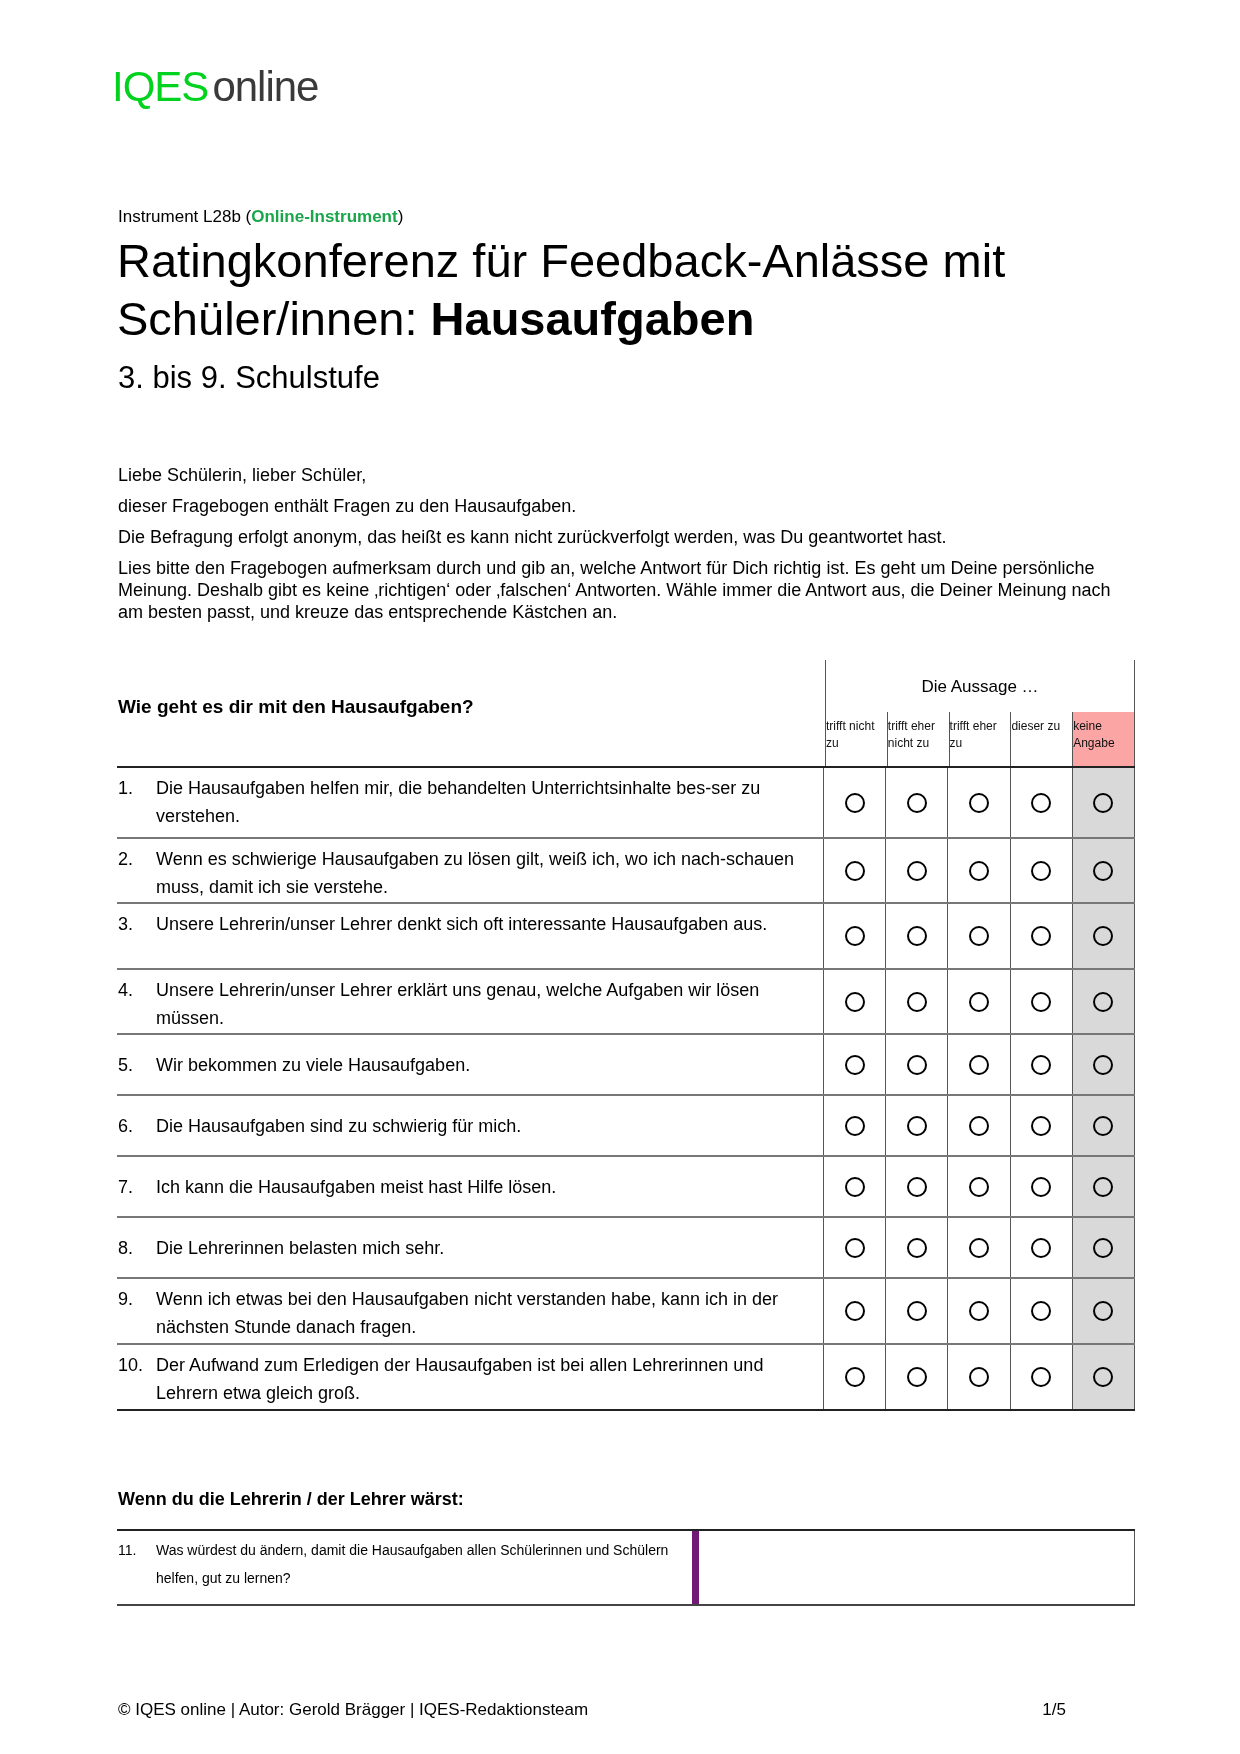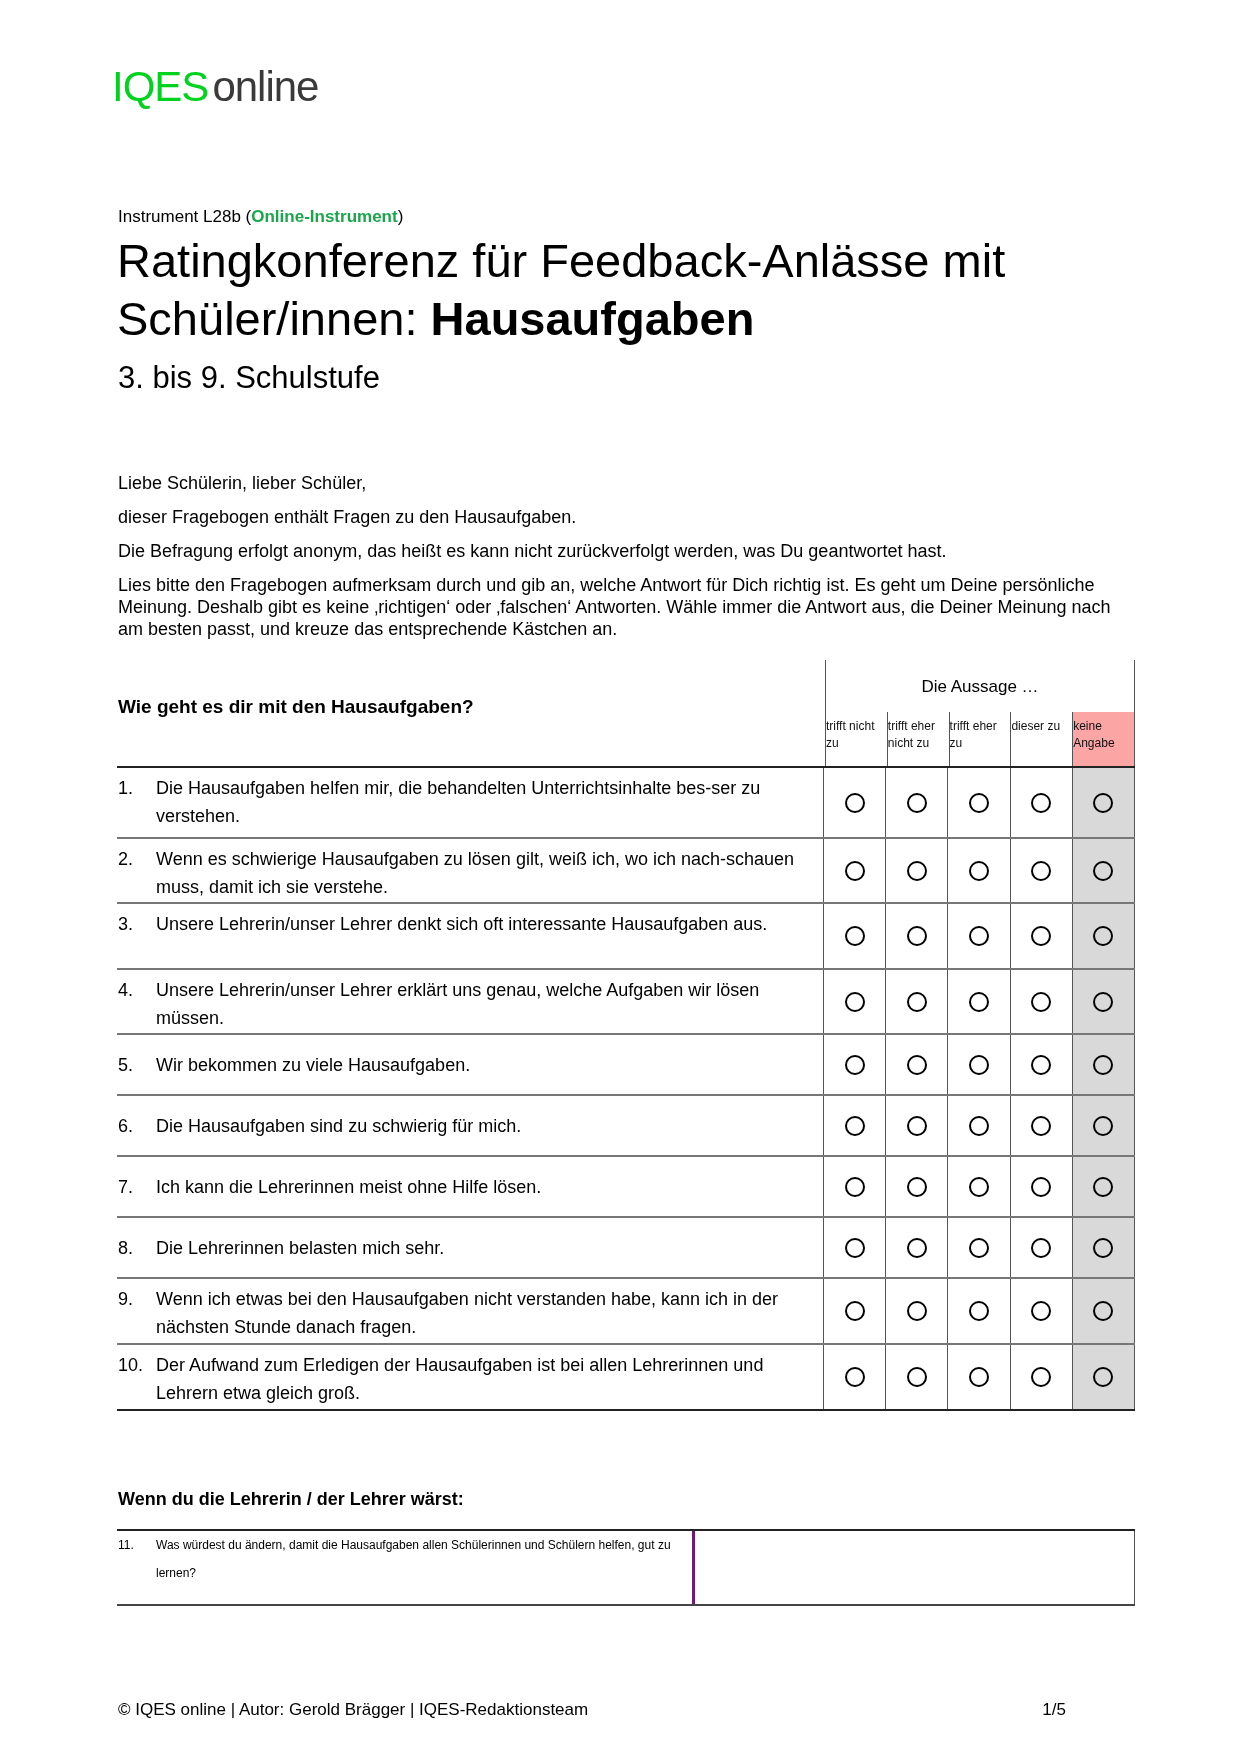--- a/index.html
+++ b/index.html
@@ -30,7 +30,7 @@
       position: absolute; left: 118px; top: 460px; width: 1000px;
       font-size: 18px; line-height: 22px;
     }
-    .intro p { margin: 12px 0 9px 0; }
+    .intro p { margin: 4px 0 9px 0; }
     
     .rating {
       position: absolute; left: 117px; top: 660px; width: 1018px;

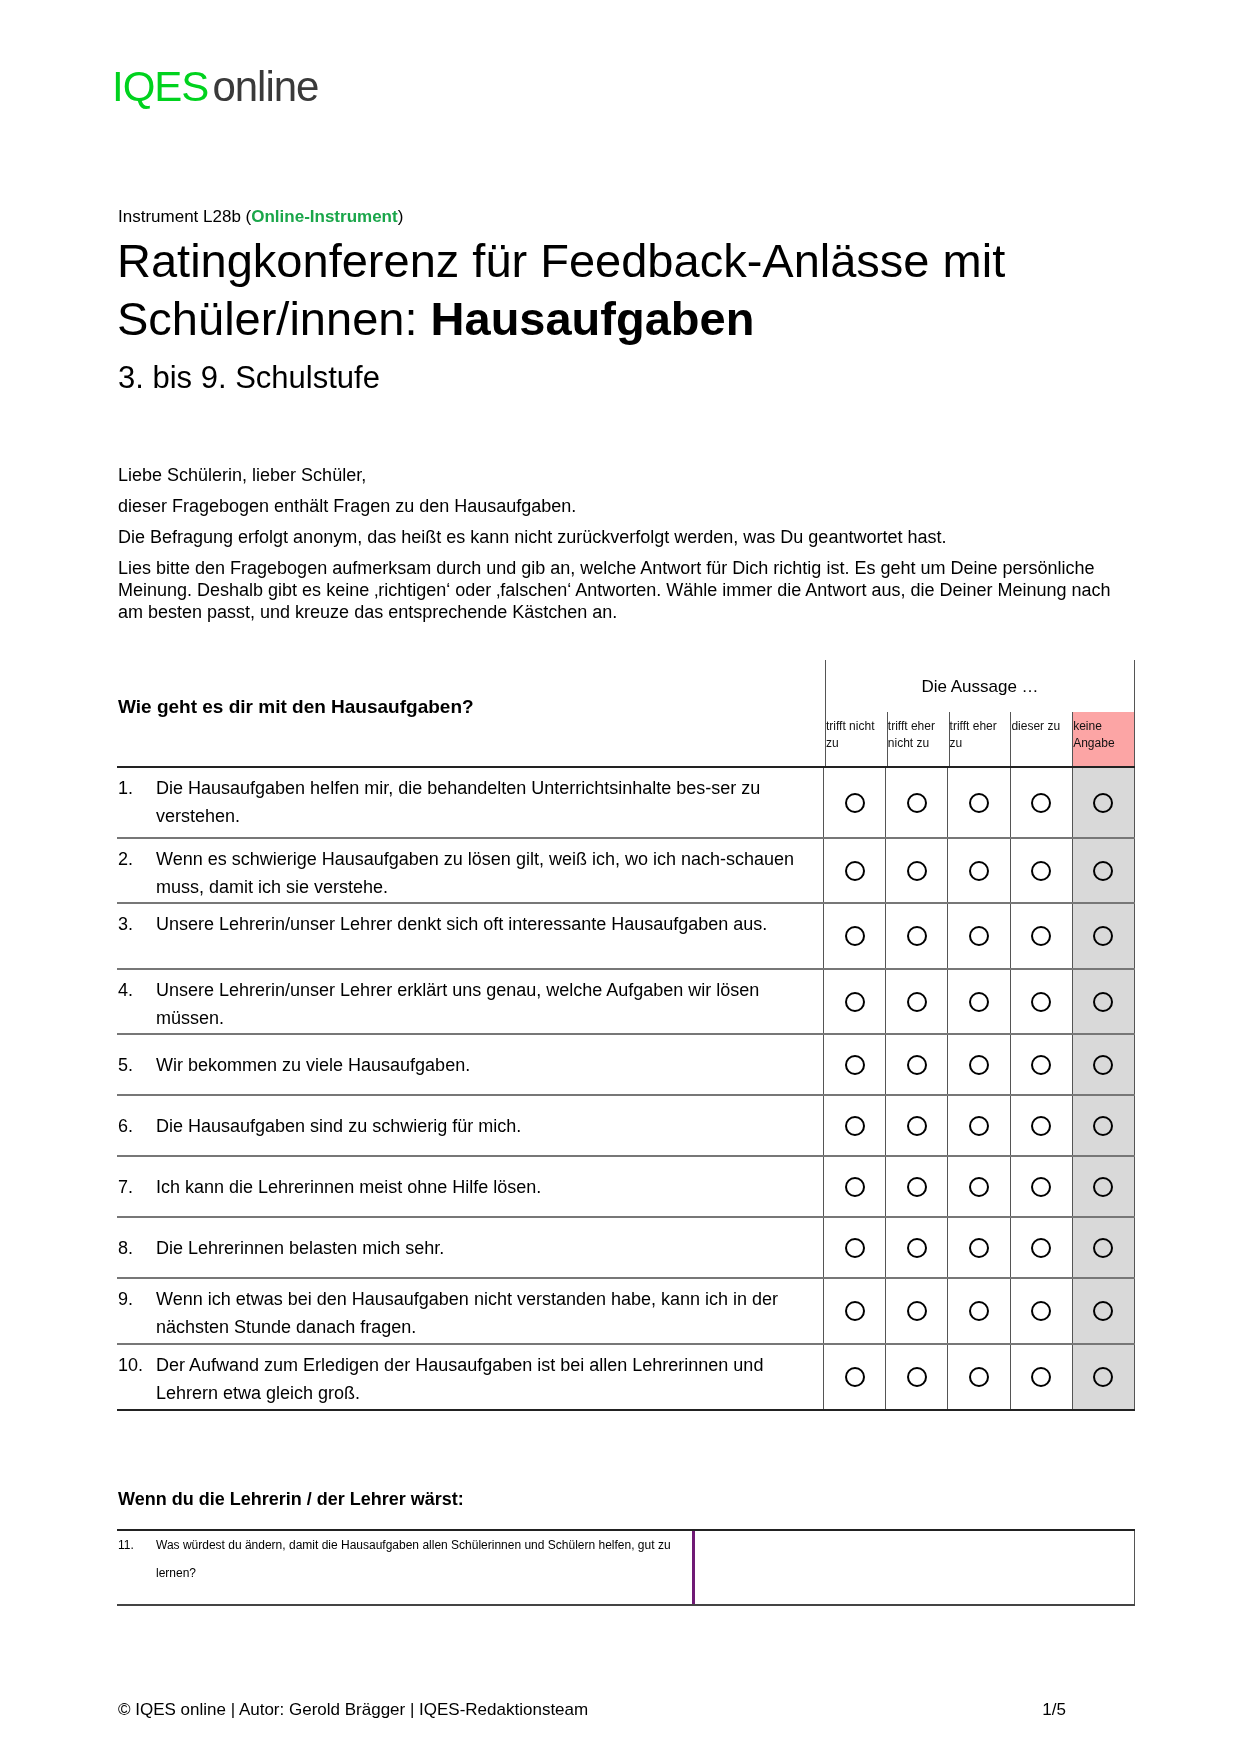--- a/index.html
+++ b/index.html
@@ -279,7 +279,7 @@
       <div class="row" style="height: 59px;">
         <div class="text" style="align-items:center;padding-top:0">
           <span class="num">7.</span>
-          <span class="stmt">Ich kann die Lehrerinnen meist ohne Hilfe lösen.</span>
+          <span class="stmt">Ich kann die Hausaufgaben meist hast Hilfe lösen.</span>
         </div>
         <div class="cells">
           <div class="cell">

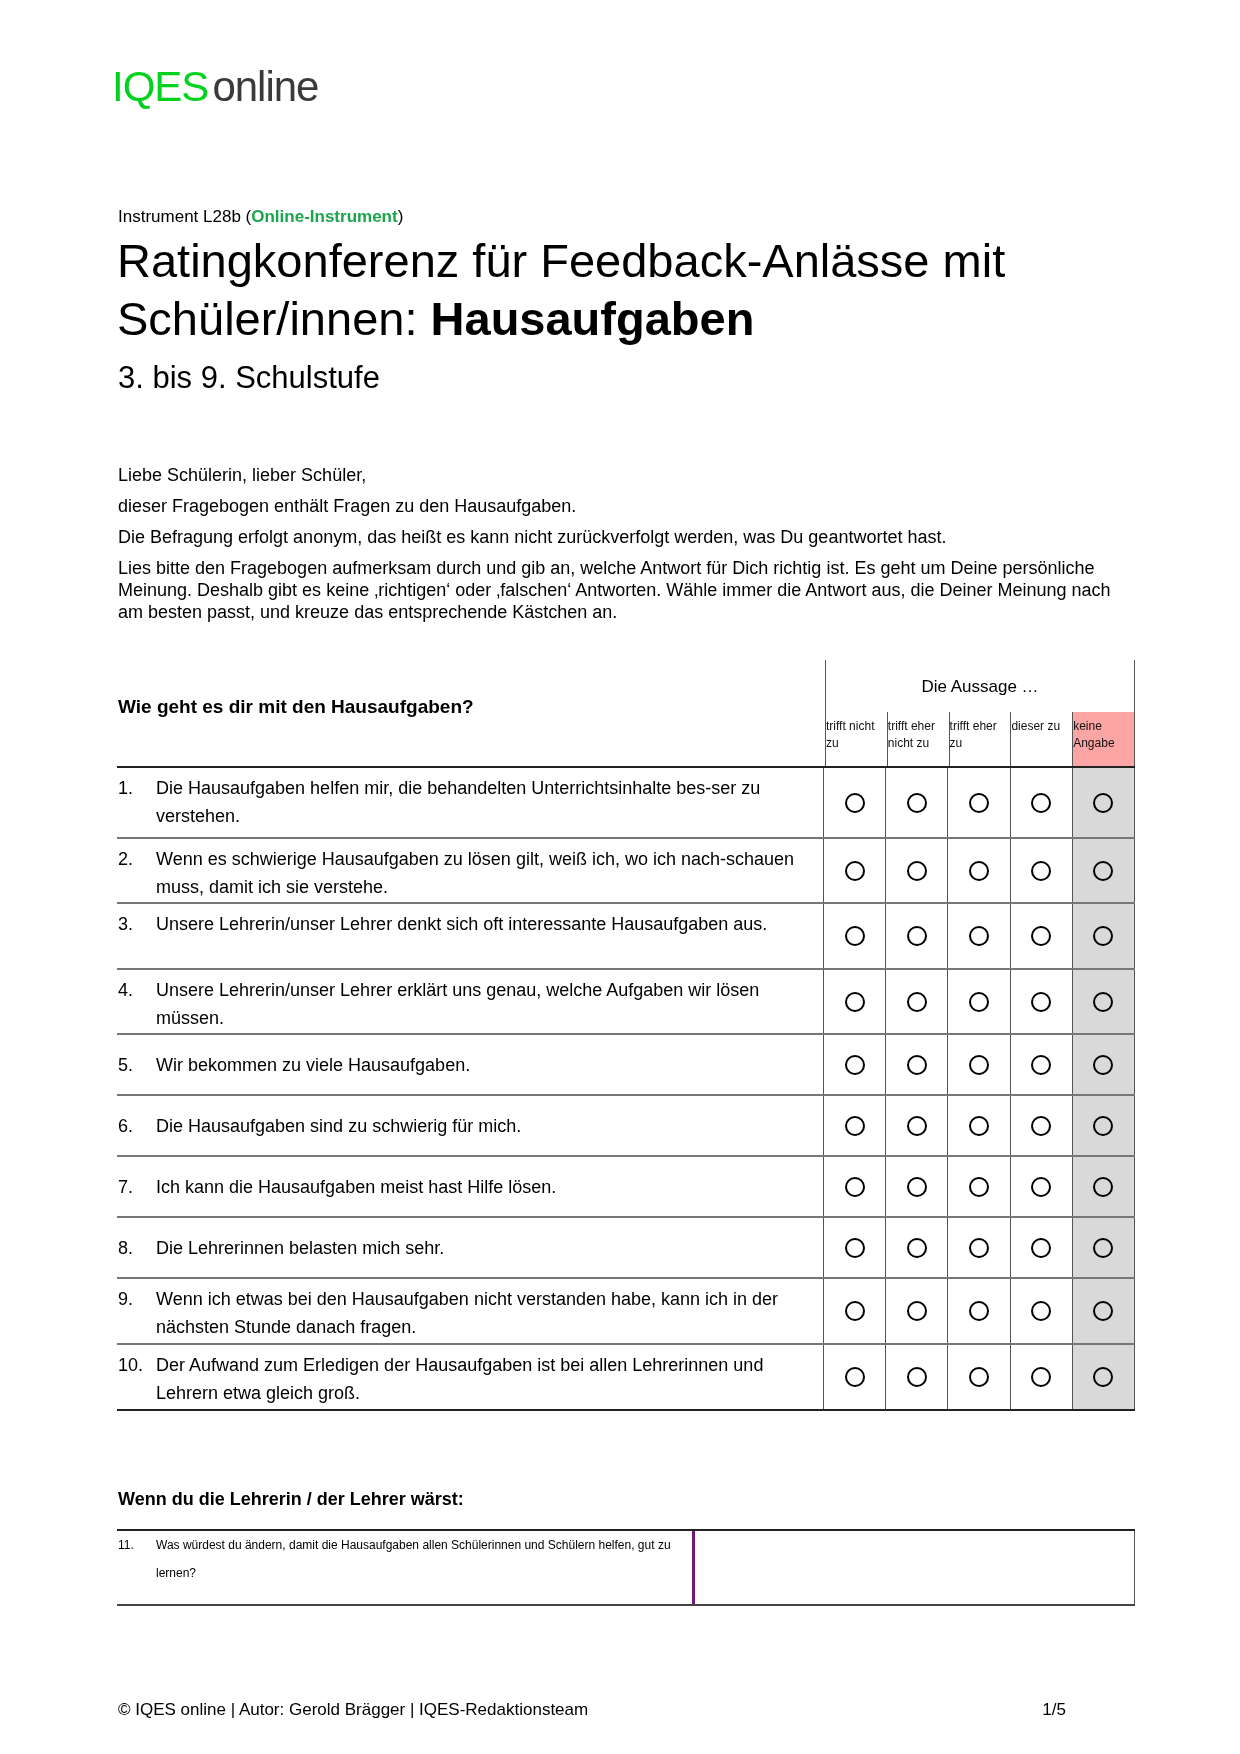--- a/index.html
+++ b/index.html
@@ -88,8 +88,8 @@
       border-top: 2px solid #222; border-bottom: 2px solid #444; display: flex;
     }
     .open .text {
-      width: 575px; display: flex; font-size: 12px; line-height: 28px; 
-      border-right: 3px solid #701a75;
+      width: 575px; display: flex; font-size: 14px; line-height: 28px; padding-top: 5px;
+      border-right: 7px solid #701a75;
     }
     .open .text .num { width: 38px; padding-left: 1px; flex: none; }
     .open .answer { flex: 1; border-right: 1px solid #555; }

